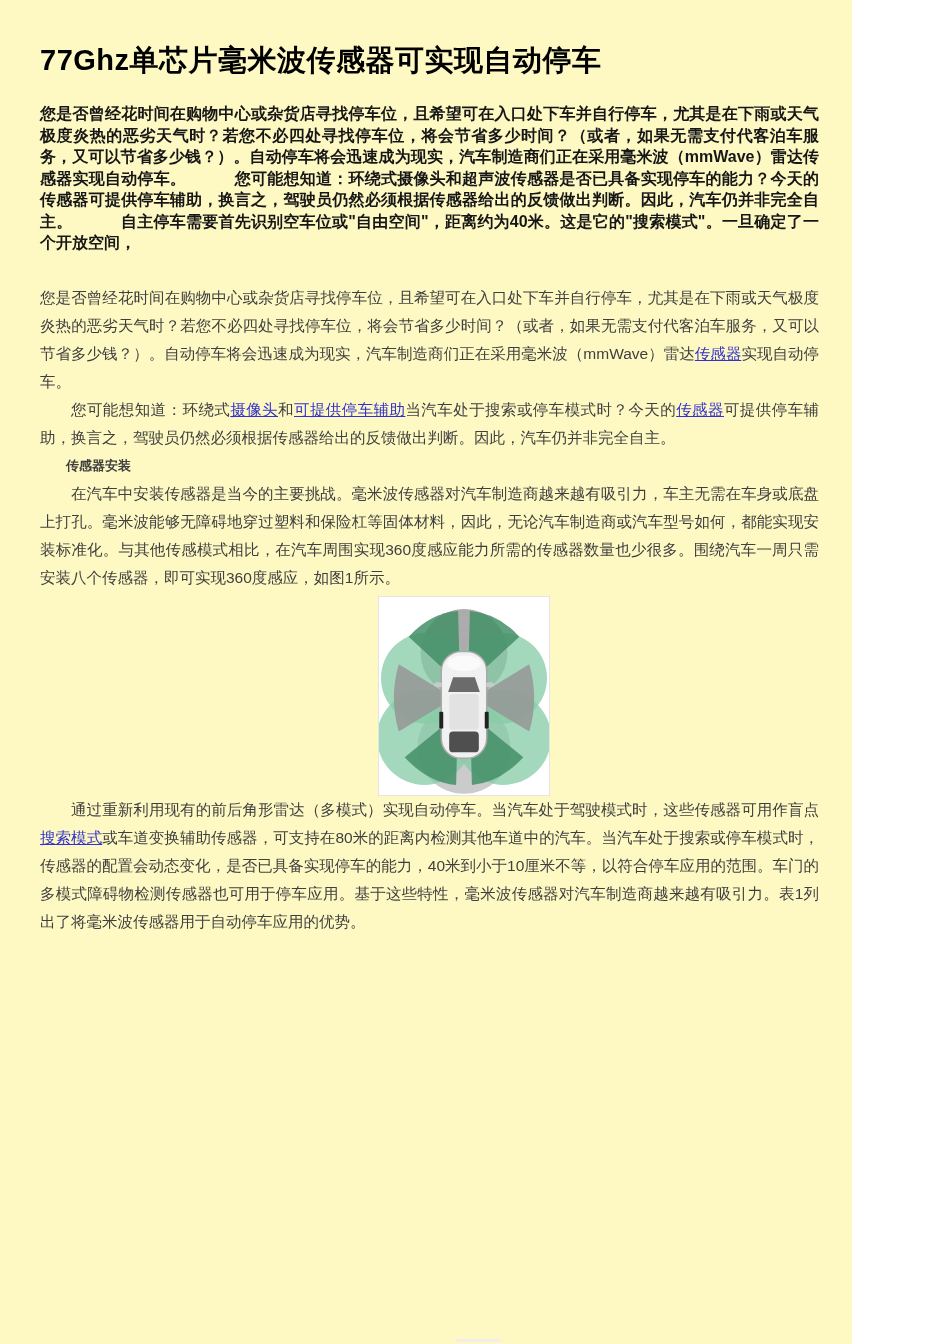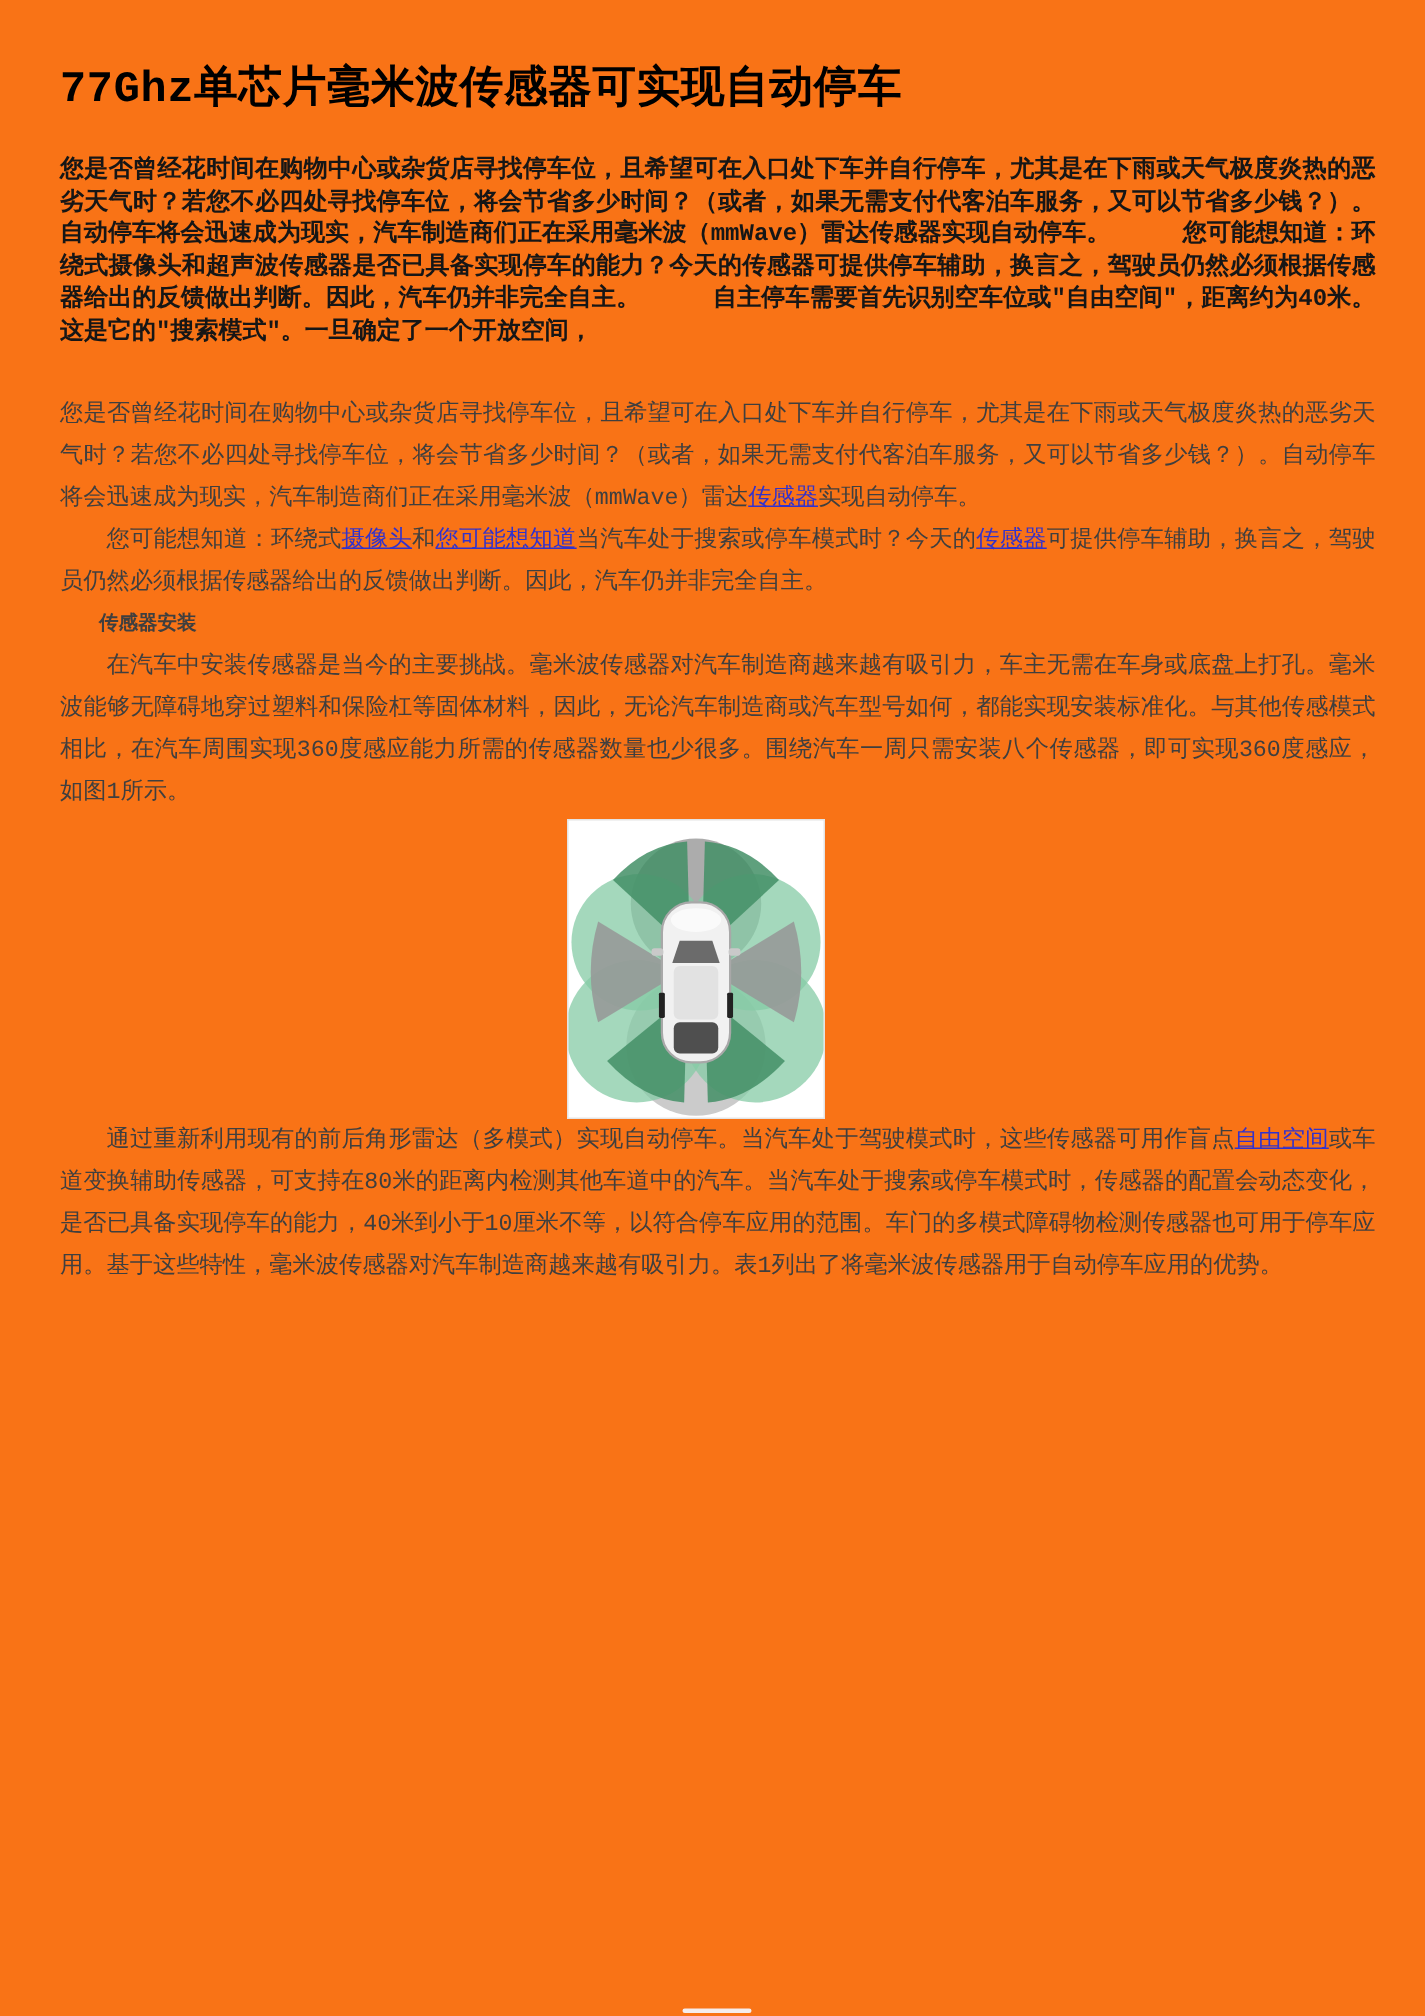--- a/index.html
+++ b/index.html
@@ -4,8 +4,8 @@
 <style>
   html,body{margin:0;padding:0;background:#fff;}
   .page{
-    position:relative;width:950px;height:1344px;overflow:hidden;background:#f97316;
-    font-family:Liberation Mono, monospace;
+    position:relative;width:852px;height:1344px;overflow:hidden;background:#fef9c3;
+    font-family:Liberation Sans, sans-serif;
   }
   .content{padding:0 33px 0 40px;}
   h1.title{

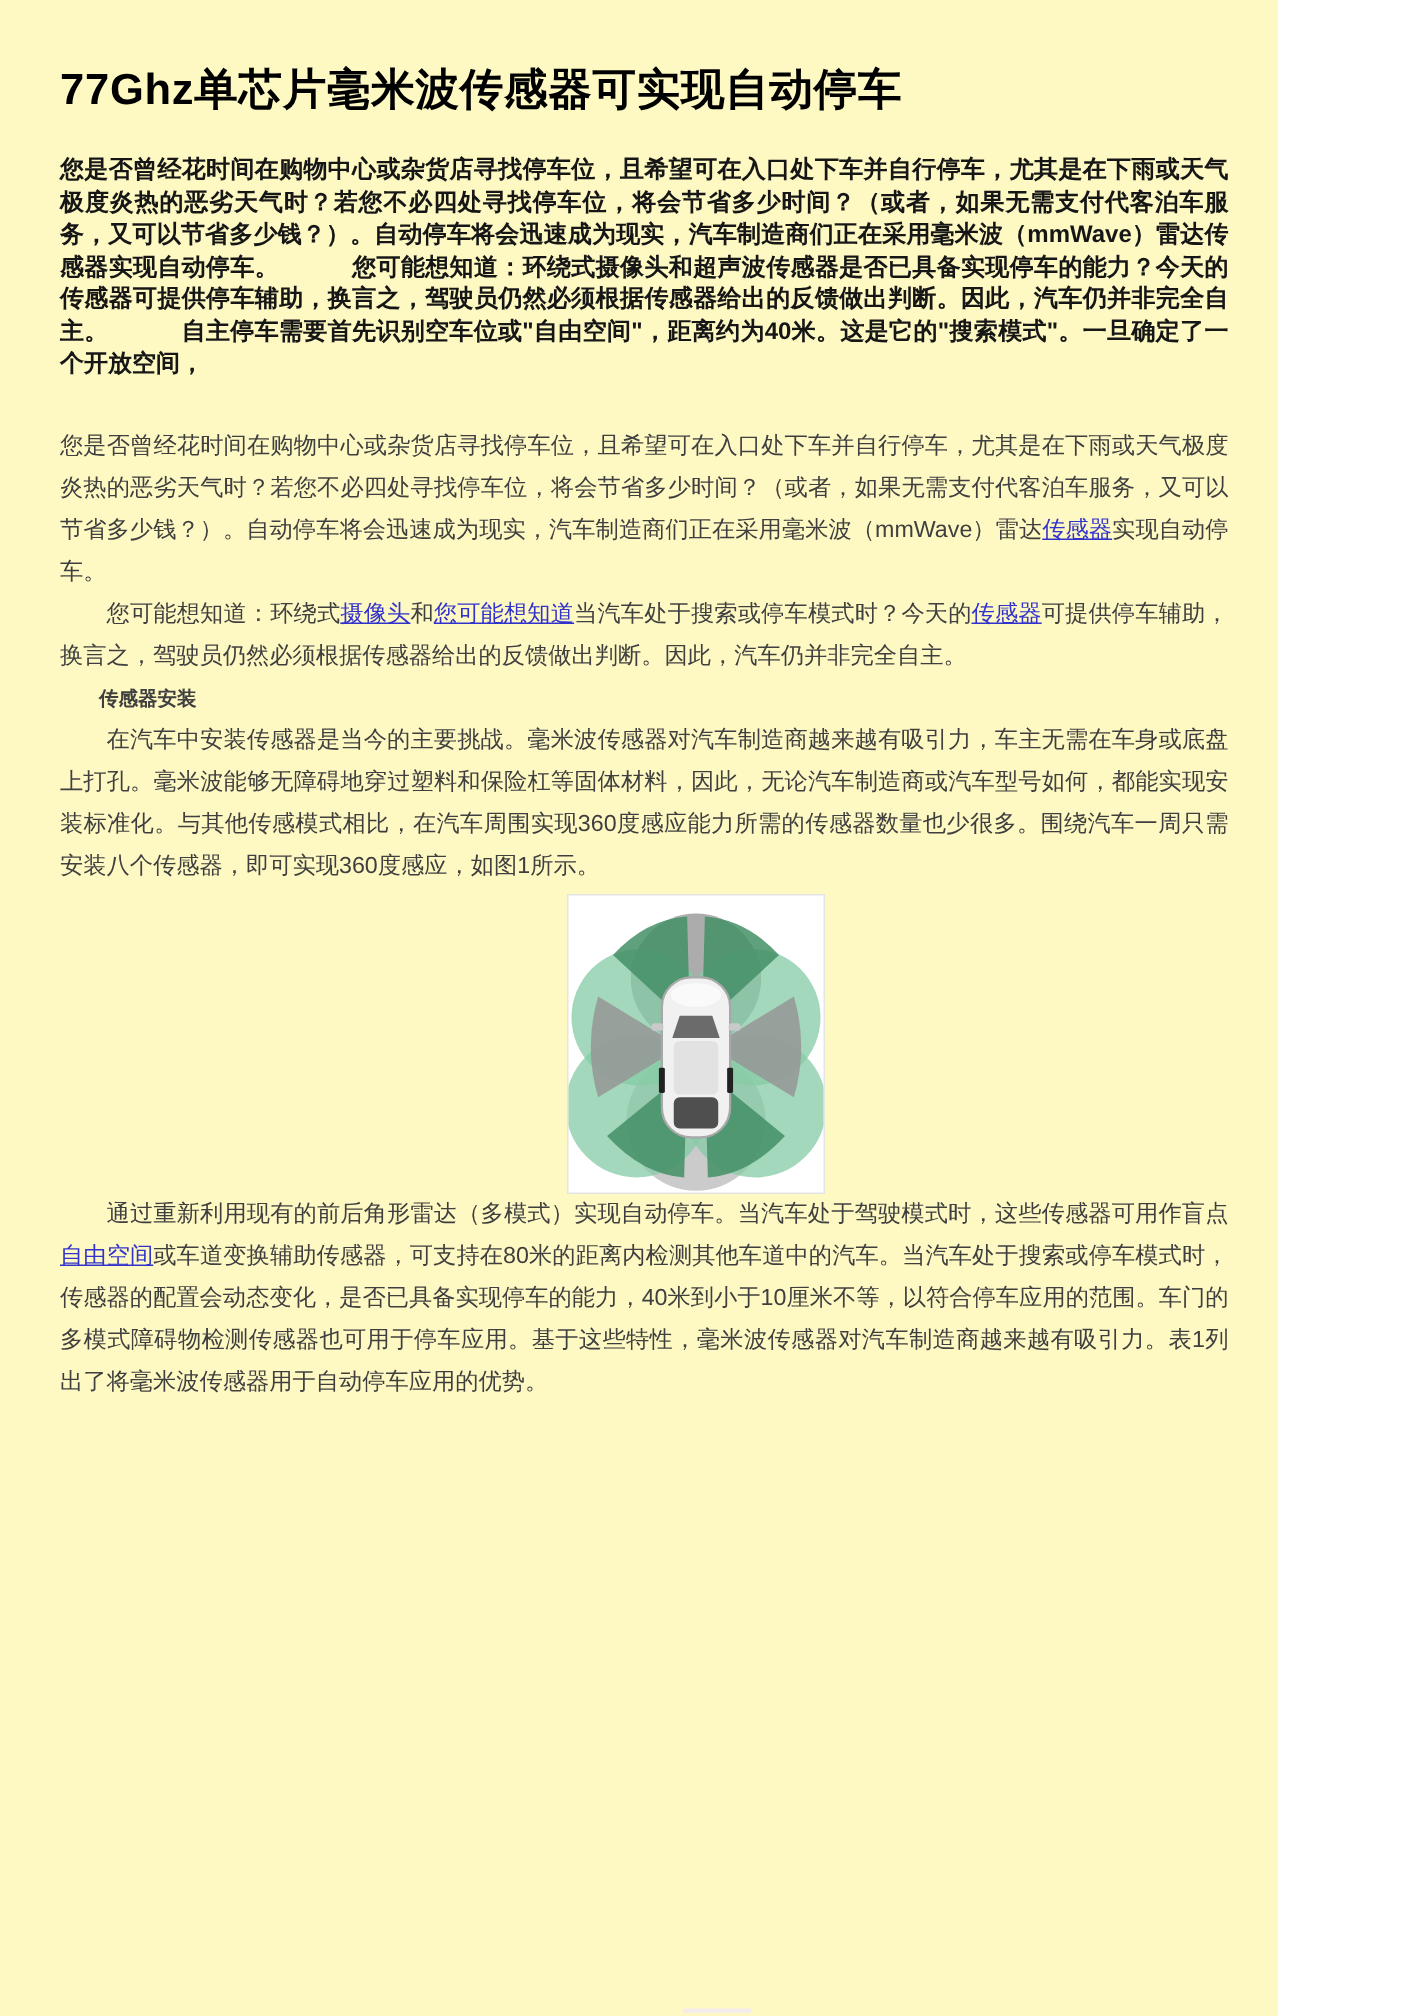--- a/index.html
+++ b/index.html
@@ -57,7 +57,7 @@
 
     <div class="article">
       <p class="para"><span>您是否曾经花时间在购物中心或杂货店寻找停车位，且希望可在入口处下车并自行停车，尤其是在下雨或天气极度炎热的恶劣天气时？若您不必四处寻找停车位，将会节省多少时间？（或者，如果无需支付代客泊车服务，又可以节省多少钱？）。自动停车将会迅速成为现实，汽车制造商们正在采用毫米波（mmWave）雷达</span><a class="lnk" href="#">传感器</a><span>实现自动停车。</span></p>
-      <p class="para ind"><span>您可能想知道：环绕式</span><a class="lnk" href="#">摄像头</a><span>和</span><a class="lnk" href="#">您可能想知道</a><span>当汽车处于搜索或停车模式时？今天的</span><a class="lnk" href="#">传感器</a><span>可提供停车辅助，换言之，驾驶员仍然必须根据传感器给出的反馈做出判断。因此，汽车仍并非完全自主。</span></p>
+      <p class="para ind"><span>您可能想知道：环绕式</span><a class="lnk" href="#">摄像头</a><span>和</span><a class="lnk" href="#">可提供停车辅助</a><span>当汽车处于搜索或停车模式时？今天的</span><a class="lnk" href="#">传感器</a><span>可提供停车辅助，换言之，驾驶员仍然必须根据传感器给出的反馈做出判断。因此，汽车仍并非完全自主。</span></p>
 
       <h3 class="subhead">传感器安装</h3>
 

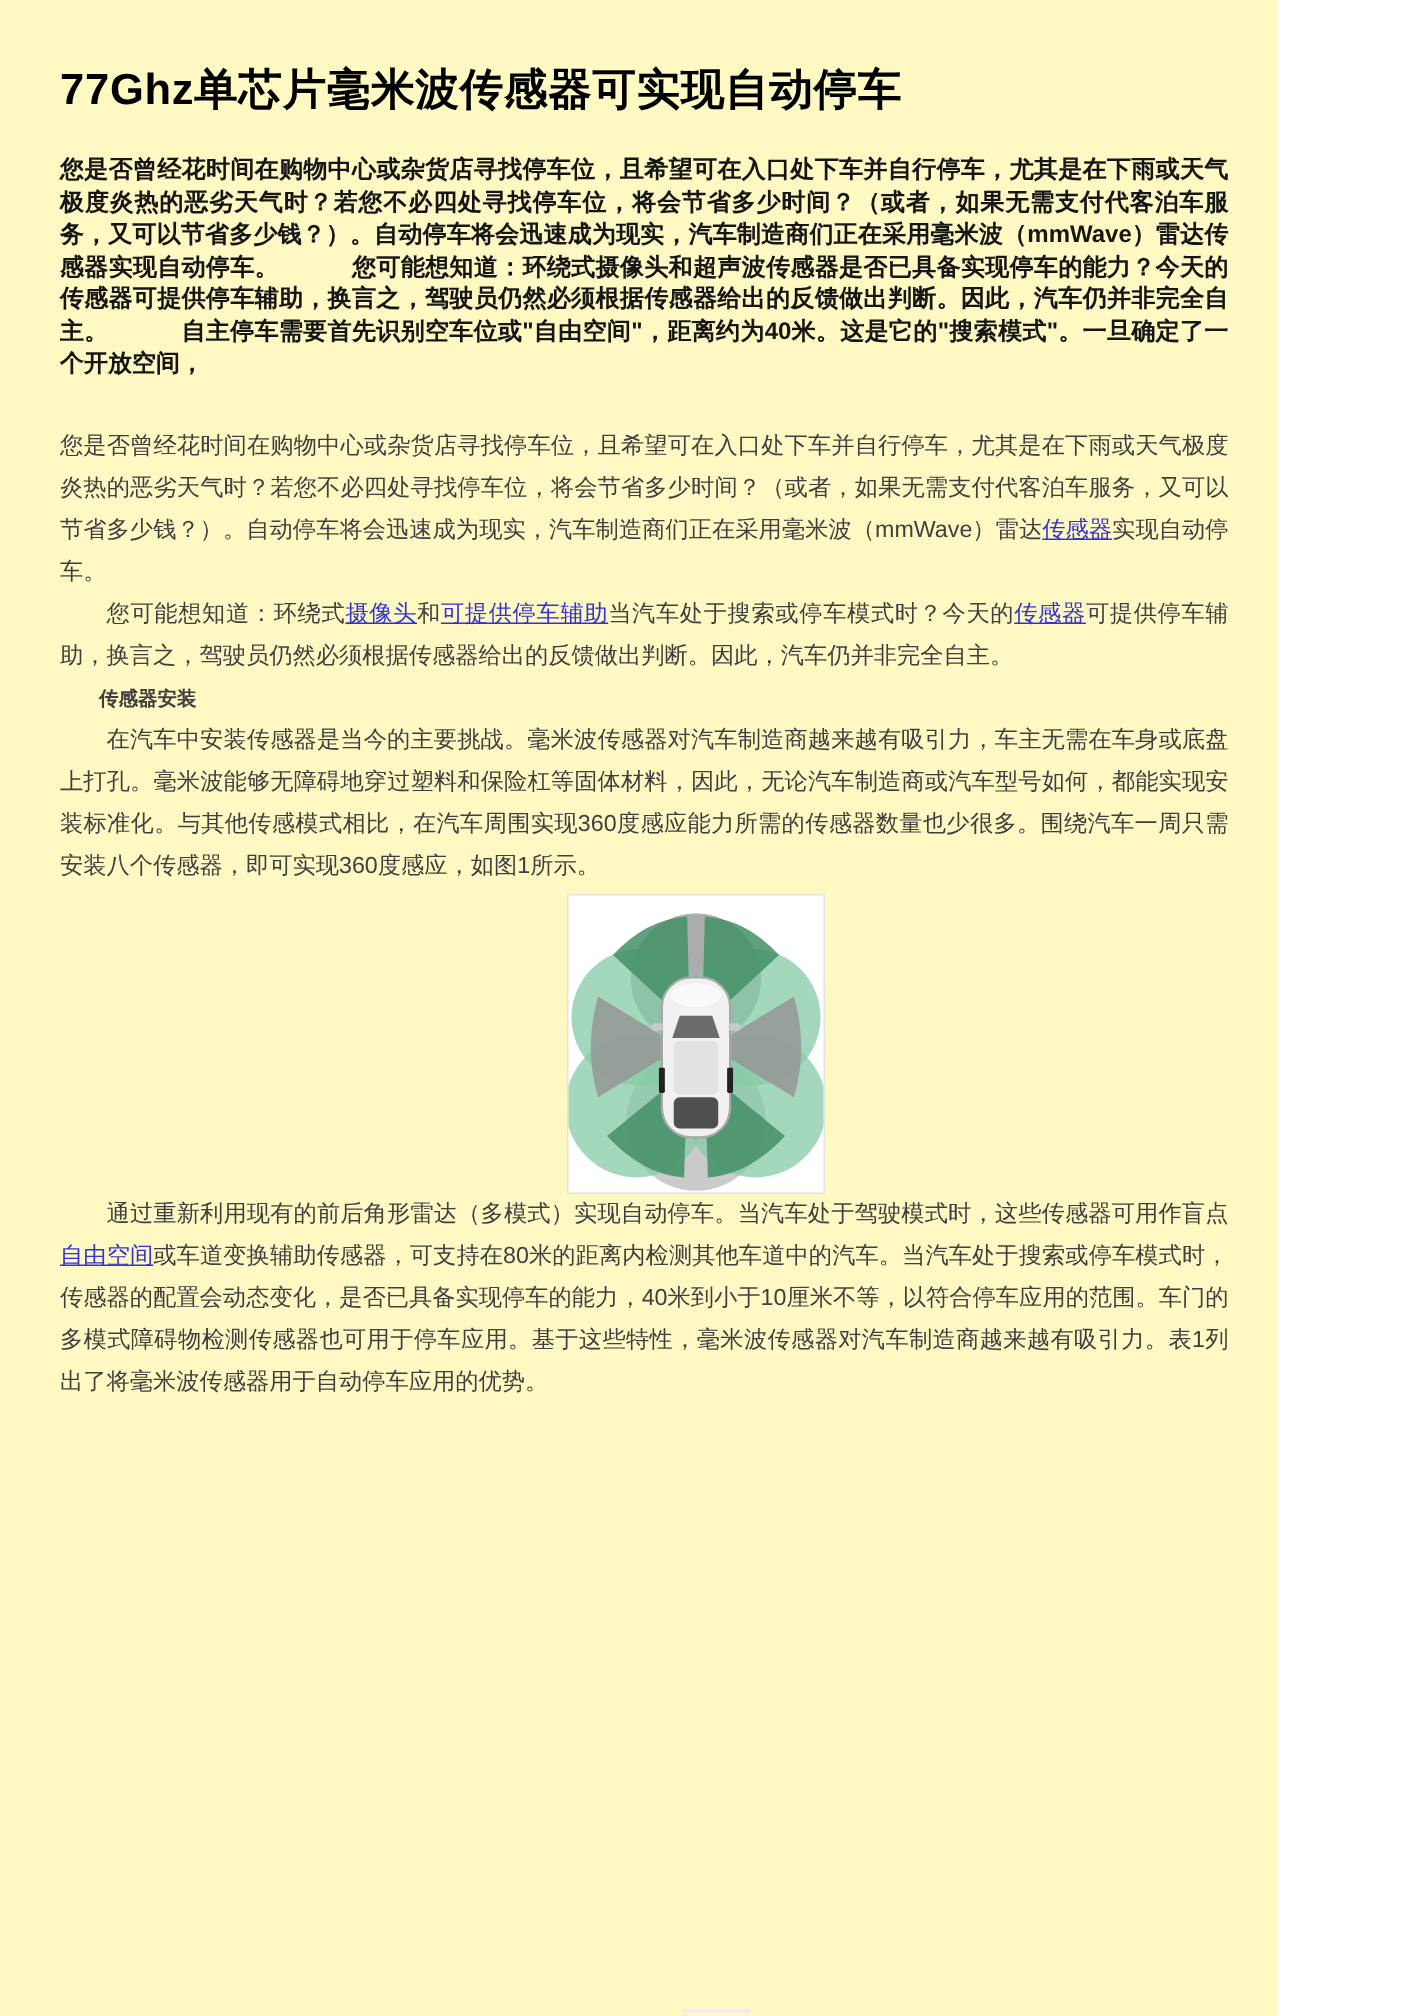--- a/index.html
+++ b/index.html
@@ -97,7 +97,7 @@
       </figure>
 
 
-      <p class="para ind"><span>通过重新利用现有的前后角形雷达（多模式）实现自动停车。当汽车处于驾驶模式时，这些传感器可用作盲点</span><a class="lnk" href="#">自由空间</a><span>或车道变换辅助传感器，可支持在80米的距离内检测其他车道中的汽车。当汽车处于搜索或停车模式时，传感器的配置会动态变化，是否已具备实现停车的能力，40米到小于10厘米不等，以符合停车应用的范围。车门的多模式障碍物检测传感器也可用于停车应用。基于这些特性，毫米波传感器对汽车制造商越来越有吸引力。表1列出了将毫米波传感器用于自动停车应用的优势。</span></p>
+      <p class="para ind"><span>通过重新利用现有的前后角形雷达（多模式）实现自动停车。当汽车处于驾驶模式时，这些传感器可用作盲点</span><a class="lnk" href="#">搜索模式</a><span>或车道变换辅助传感器，可支持在80米的距离内检测其他车道中的汽车。当汽车处于搜索或停车模式时，传感器的配置会动态变化，是否已具备实现停车的能力，40米到小于10厘米不等，以符合停车应用的范围。车门的多模式障碍物检测传感器也可用于停车应用。基于这些特性，毫米波传感器对汽车制造商越来越有吸引力。表1列出了将毫米波传感器用于自动停车应用的优势。</span></p>
     </div>
   </div>
 

